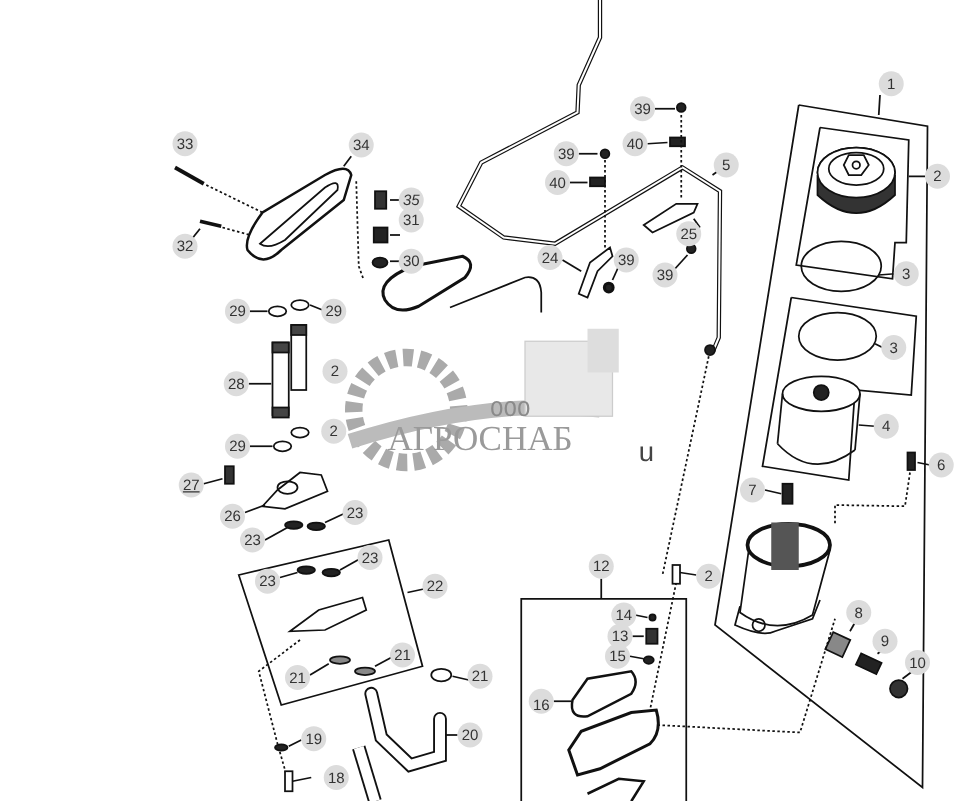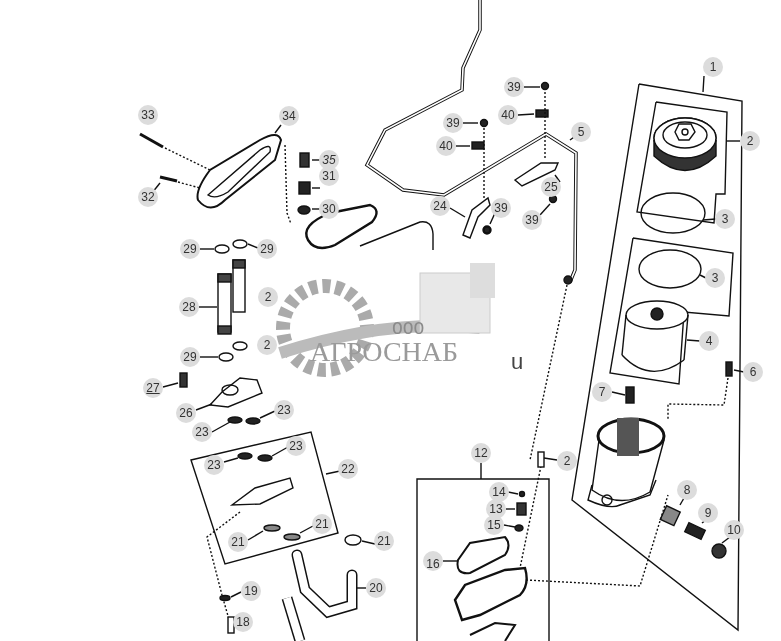--- a/index.html
+++ b/index.html
@@ -260,7 +260,7 @@
     <div class="callout" style="left: 433px; top: 561px; align-items: flex-end;">
       <span>16</span>
     </div>
-    <div class="callout" style="left: 243px; top: 622px;">
+    <div class="callout" style="left: 269px; top: 622px;">
       <span>18</span>
     </div>
     <div class="callout" style="left: 251px; top: 591px;">

